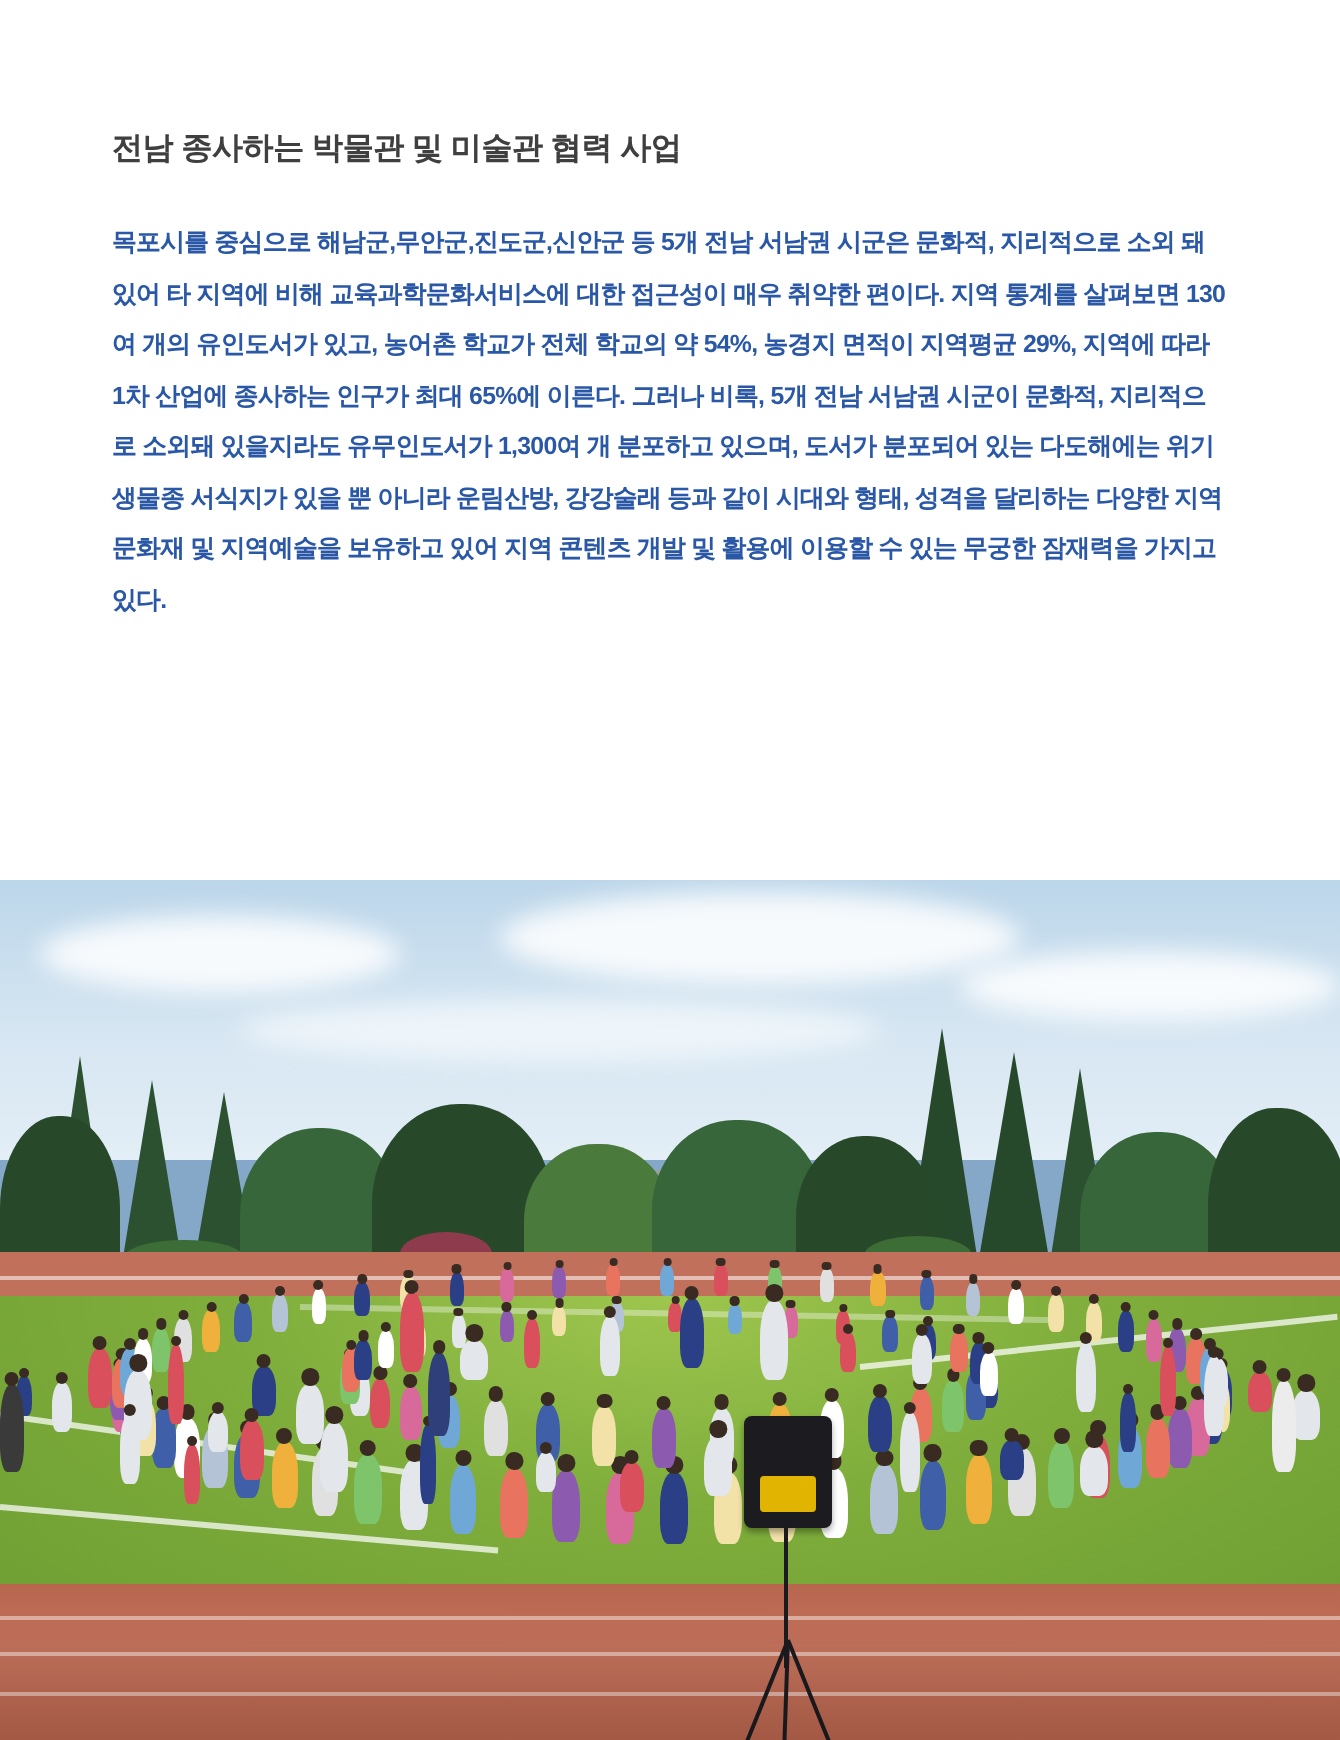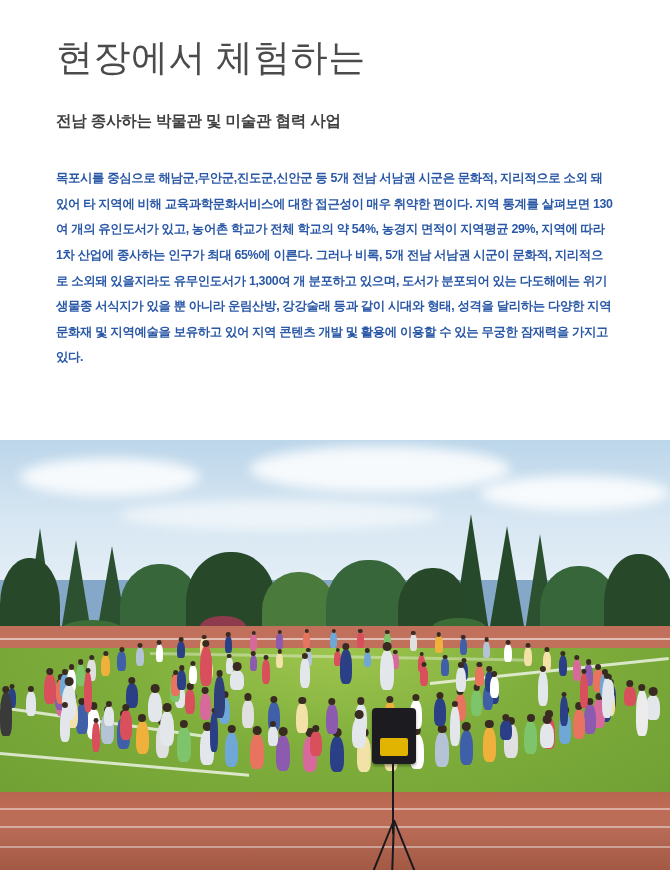--- a/index.html
+++ b/index.html
@@ -241,7 +241,6 @@
   <div class="content">
 
     <div class="headline">
-      <span>현장에서 체험하는</span>
     </div>
 
     <div class="subhead">전남 종사하는 박물관 및 미술관 협력 사업</div>

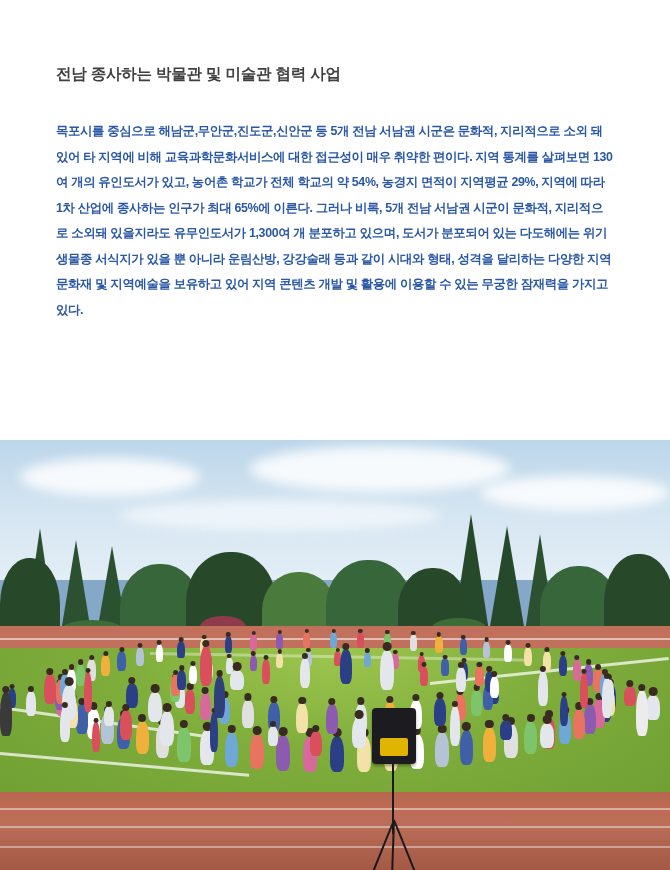--- a/index.html
+++ b/index.html
@@ -57,7 +57,7 @@
   }
 
   .body-copy {
-    margin-top: 34px;
+    margin-top: 24px;
     color: #2a58a6;
     font-size: 12.4px;
     font-weight: bold;

